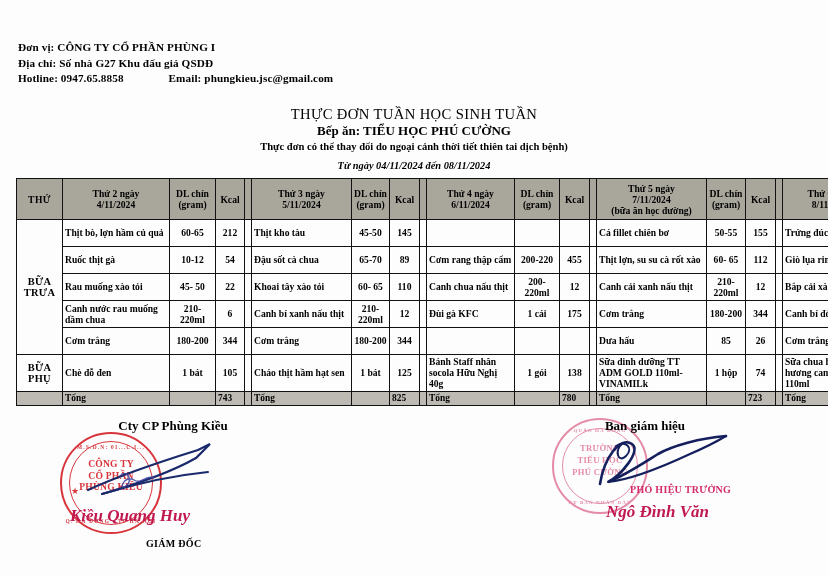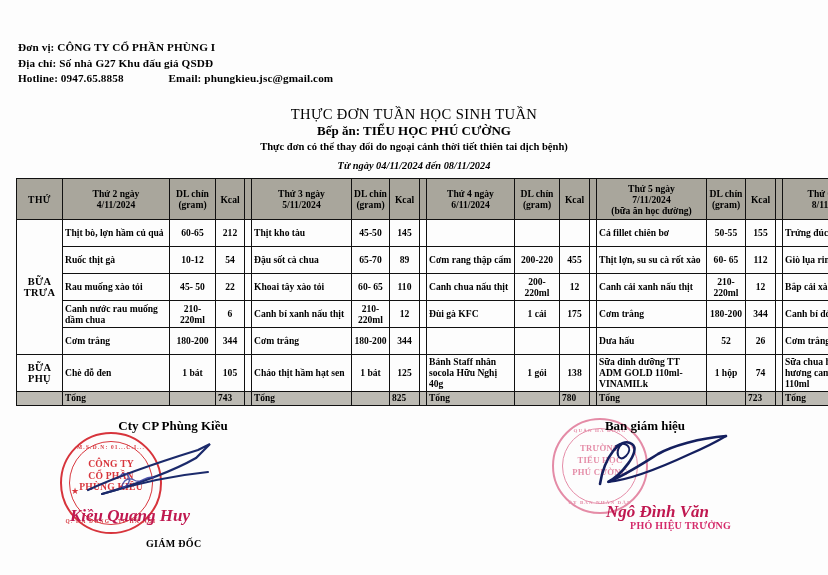--- a/index.html
+++ b/index.html
@@ -461,7 +461,7 @@
         <td class="c-kcal"></td>
         <td class="spacer"></td>
         <td class="c-dish">Dưa hấu</td>
-        <td class="c-dl">52</td>
+        <td class="c-dl">85</td>
         <td class="c-kcal">26</td>
         <td class="spacer"></td>
         <td class="c-dish">Cơm trắng</td>

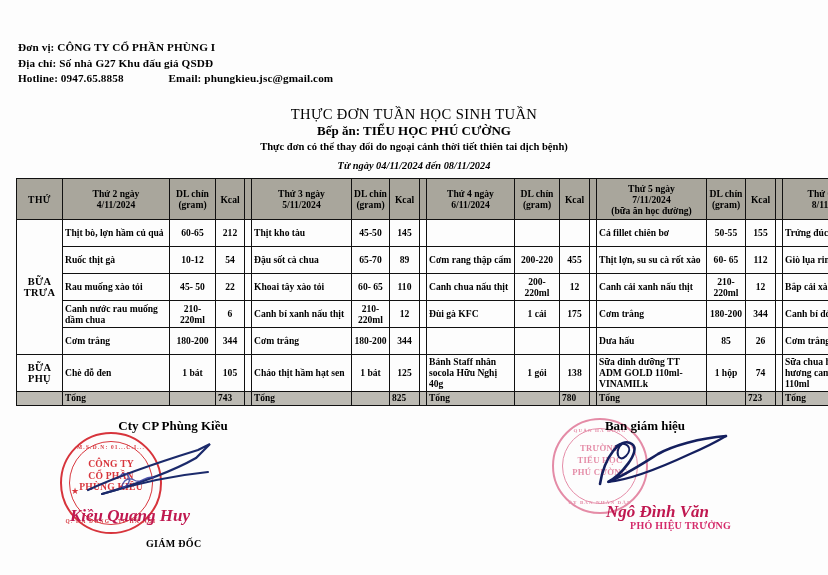--- a/index.html
+++ b/index.html
@@ -239,7 +239,7 @@
     z-index: 6;
   }
   .sig-title-left { left: 128px; top: 72px; margin-top: 48px; }
-  .sig-title-right { left: 110px; top: 66px; color: #d42a6a; margin-top: 36px; }
+  .sig-title-right { left: 110px; top: 66px; color: #d42a6a; }
 
   .sig-name {
     position: absolute;

